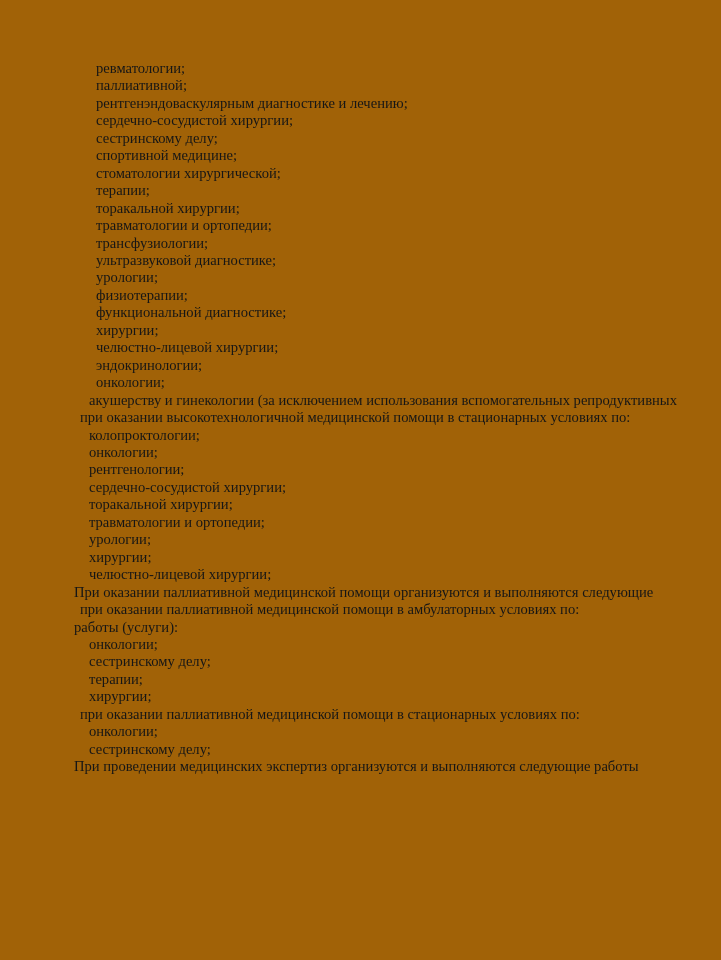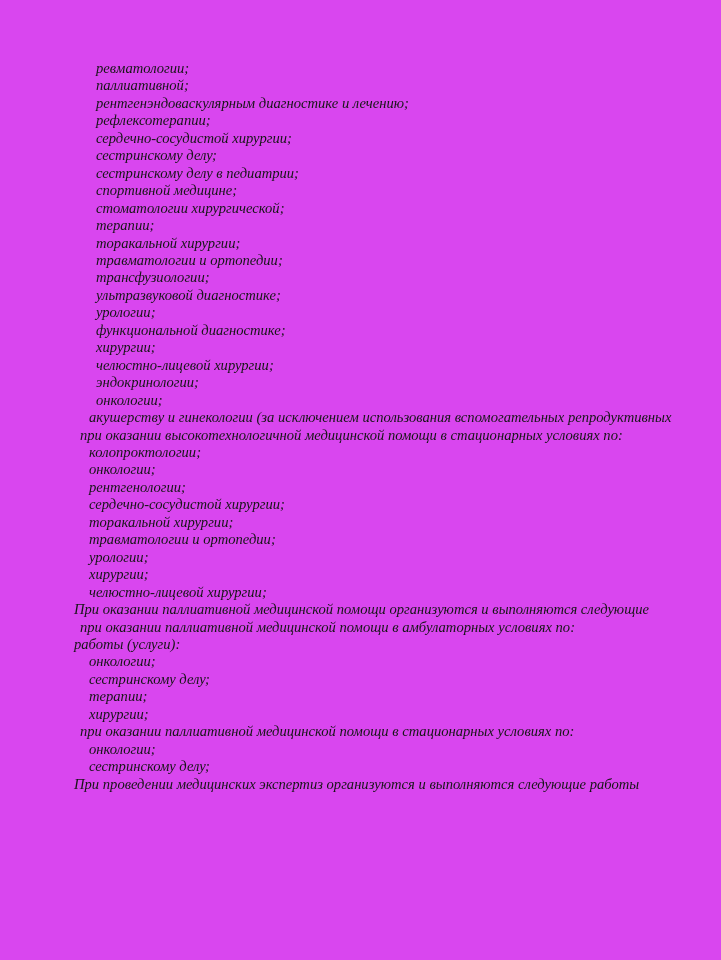--- a/index.html
+++ b/index.html
@@ -17,8 +17,7 @@
   .page {
     position: absolute;
     inset: 0;
-    background: #d946ef;
-    font-style: italic;
+    background: #a16207;
   }
   .text-block {
     position: absolute;

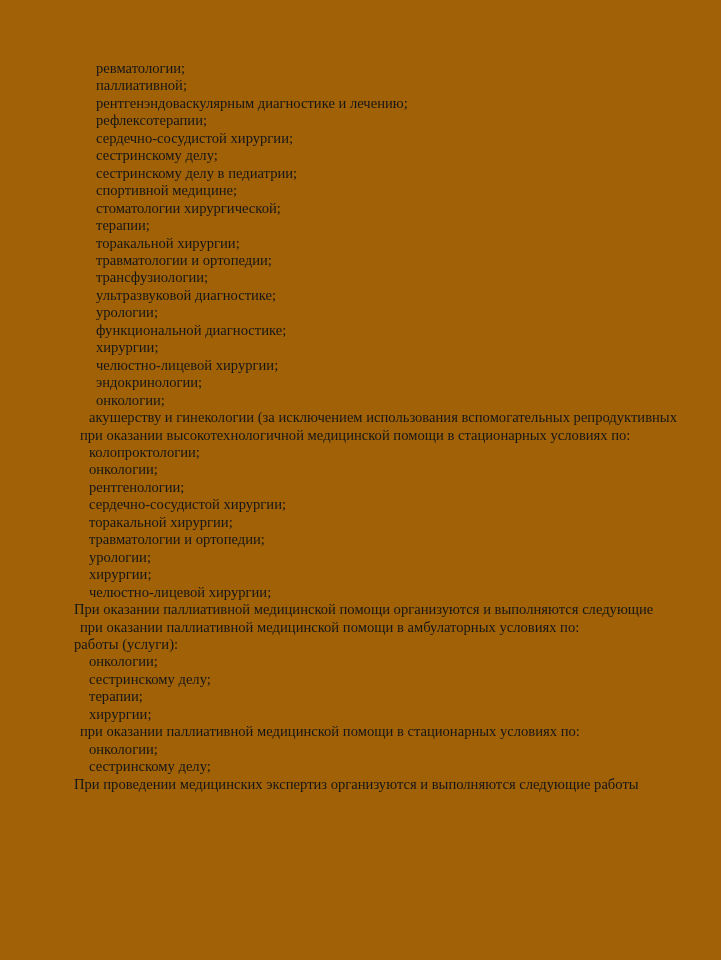--- a/index.html
+++ b/index.html
@@ -44,7 +44,6 @@
       <div class="line indent-item-deep">ревматологии;</div>
       <div class="line indent-item-deep">паллиативной;</div>
       <div class="line indent-item-deep">рентгенэндоваскулярным диагностике и лечению;</div>
-      <div class="line indent-item-deep">рефлексотерапии;</div>
       <div class="line indent-item-deep">сердечно-сосудистой хирургии;</div>
       <div class="line indent-item-deep">сестринскому делу;</div>
       <div class="line indent-item-deep">сестринскому делу в педиатрии;</div>

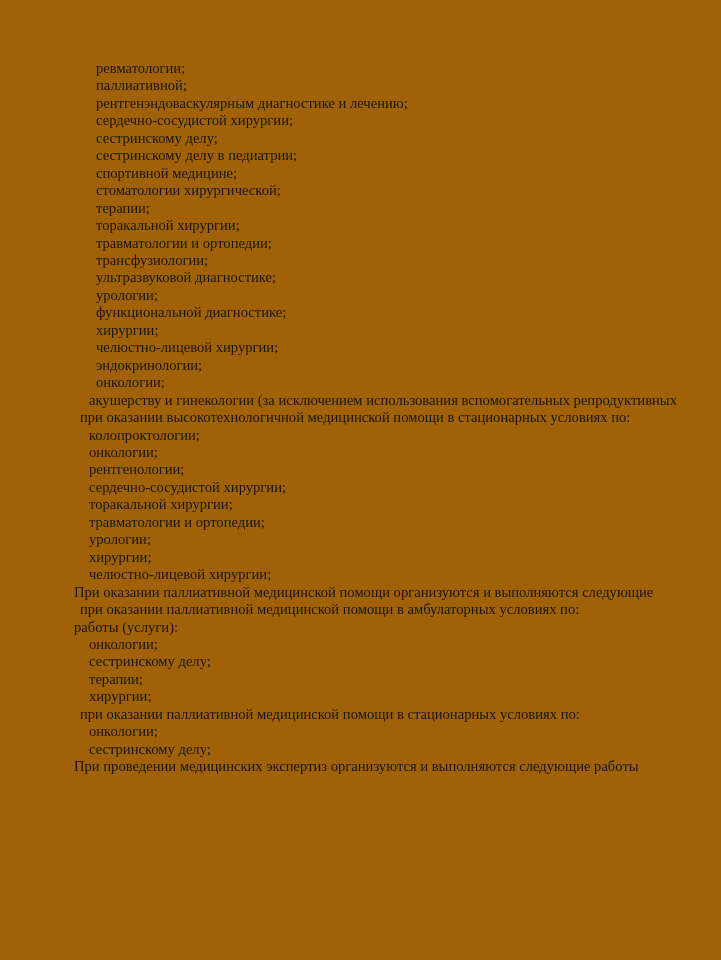--- a/index.html
+++ b/index.html
@@ -46,7 +46,6 @@
       <div class="line indent-item-deep">рентгенэндоваскулярным диагностике и лечению;</div>
       <div class="line indent-item-deep">сердечно-сосудистой хирургии;</div>
       <div class="line indent-item-deep">сестринскому делу;</div>
-      <div class="line indent-item-deep">сестринскому делу в педиатрии;</div>
       <div class="line indent-item-deep">спортивной медицине;</div>
       <div class="line indent-item-deep">стоматологии хирургической;</div>
       <div class="line indent-item-deep">терапии;</div>

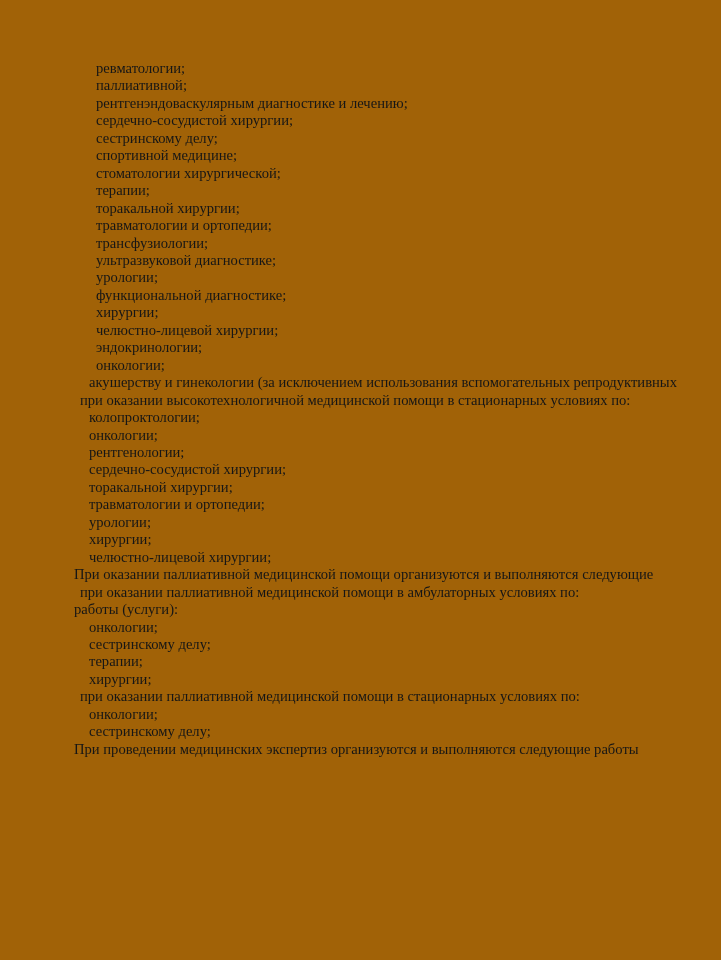--- a/index.html
+++ b/index.html
@@ -54,6 +54,7 @@
       <div class="line indent-item-deep">трансфузиологии;</div>
       <div class="line indent-item-deep">ультразвуковой диагностике;</div>
       <div class="line indent-item-deep">урологии;</div>
+      <div class="line indent-item-deep">физиотерапии;</div>
       <div class="line indent-item-deep">функциональной диагностике;</div>
       <div class="line indent-item-deep">хирургии;</div>
       <div class="line indent-item-deep">челюстно-лицевой хирургии;</div>

